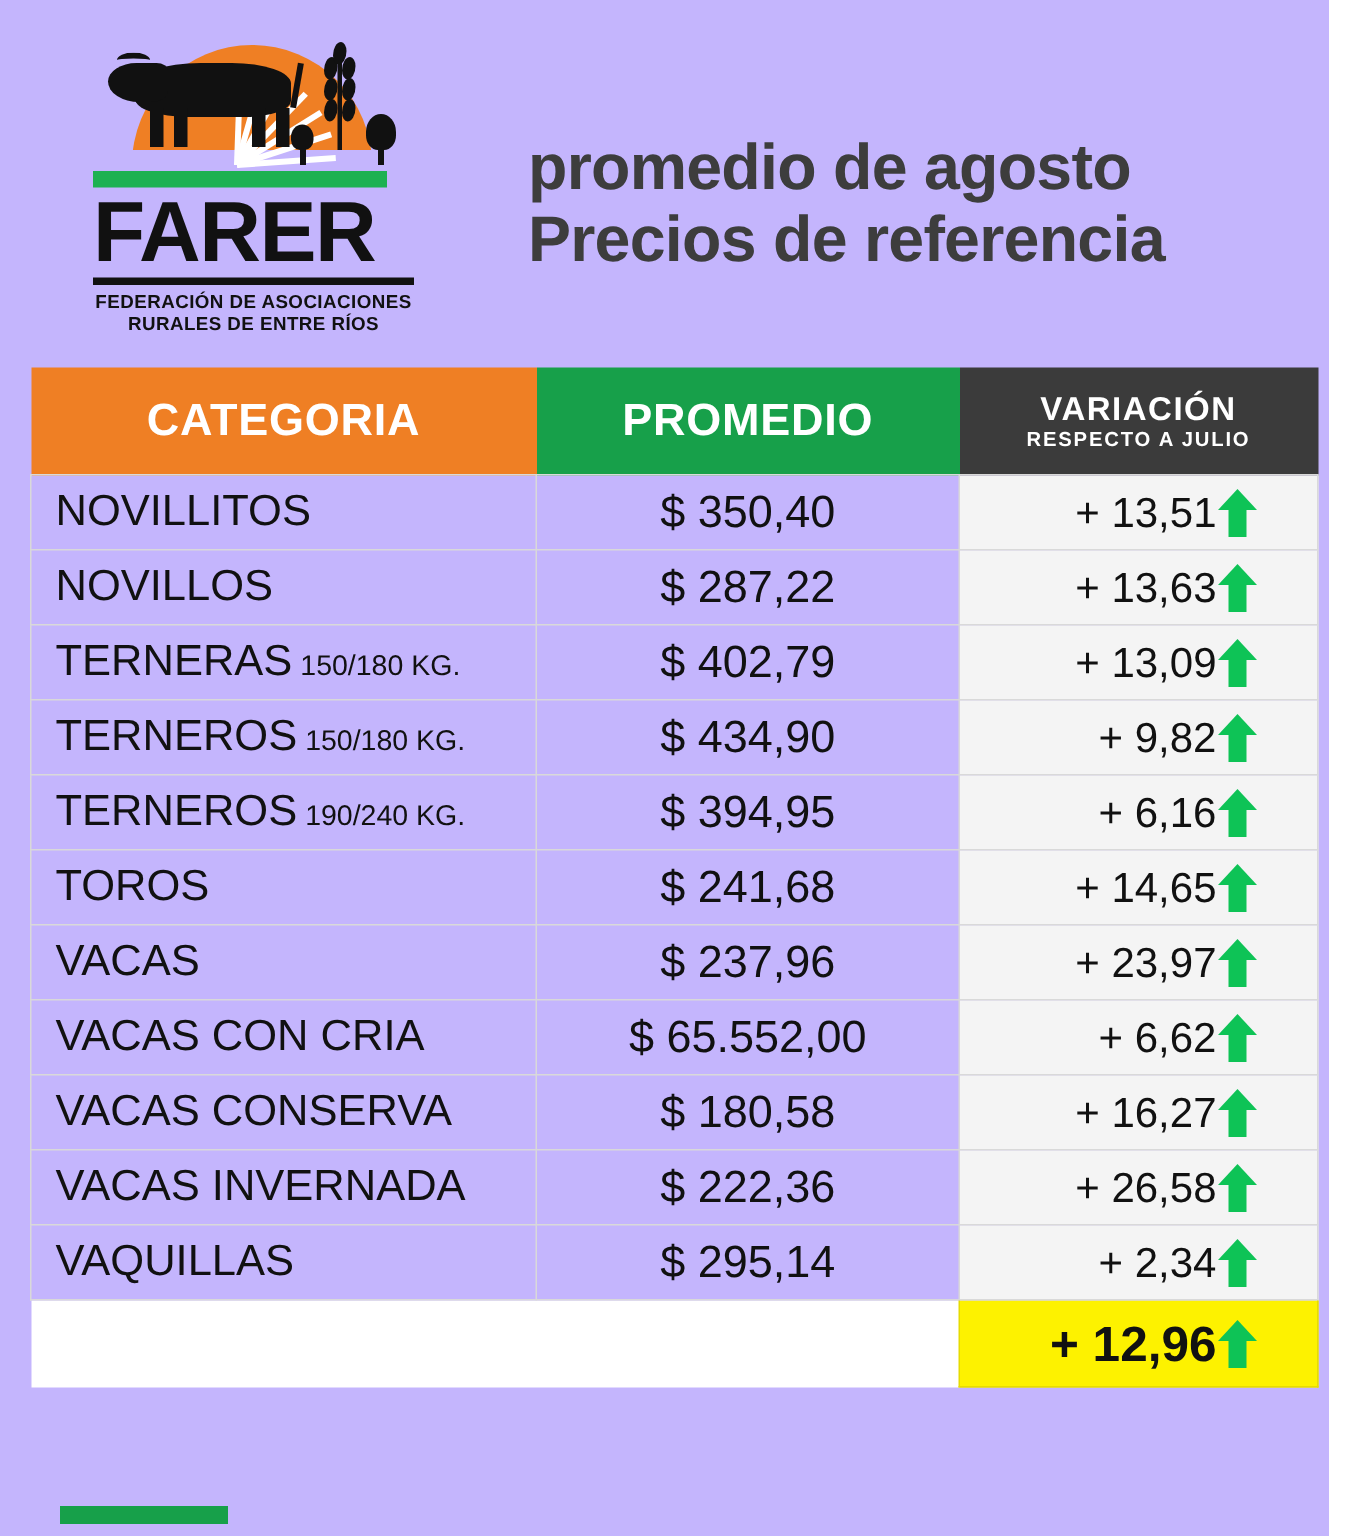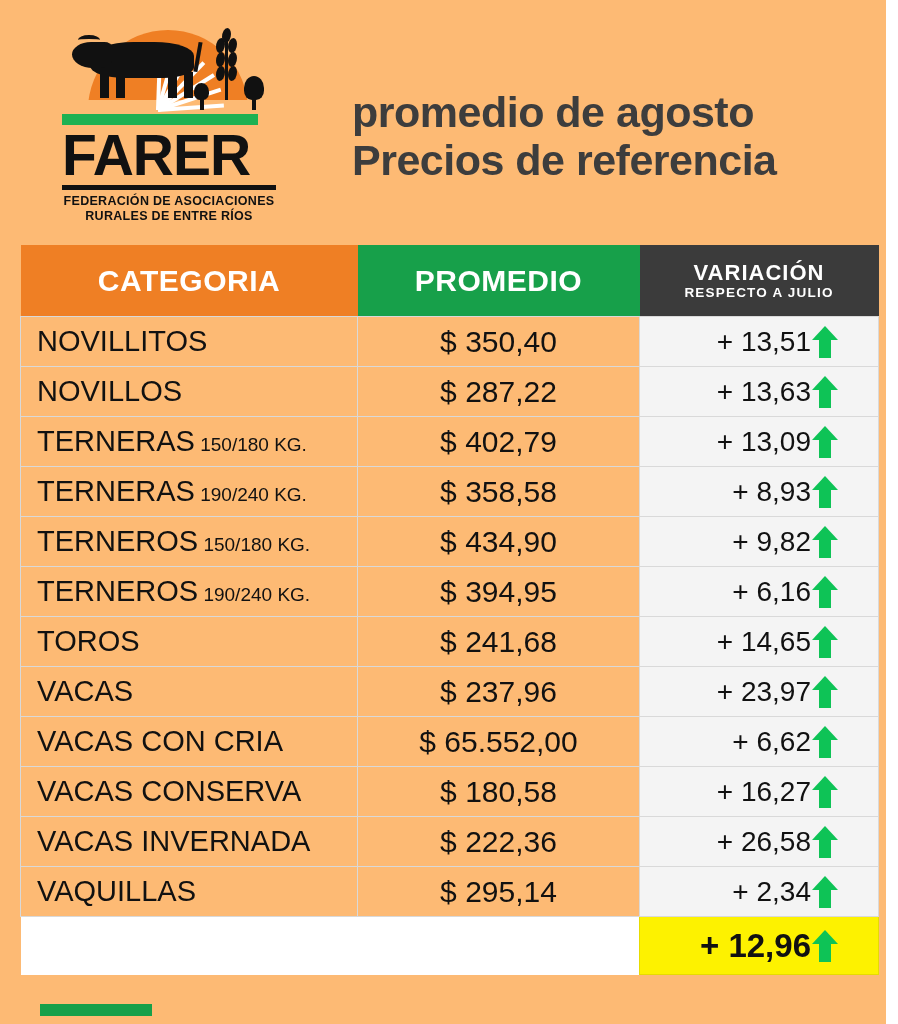--- a/index.html
+++ b/index.html
@@ -13,7 +13,7 @@
     position: relative;
     width: 886px;
     height: 1024px;
-    background: #fdba74;
+    background: #c4b5fd;
     overflow: hidden;
   }
 

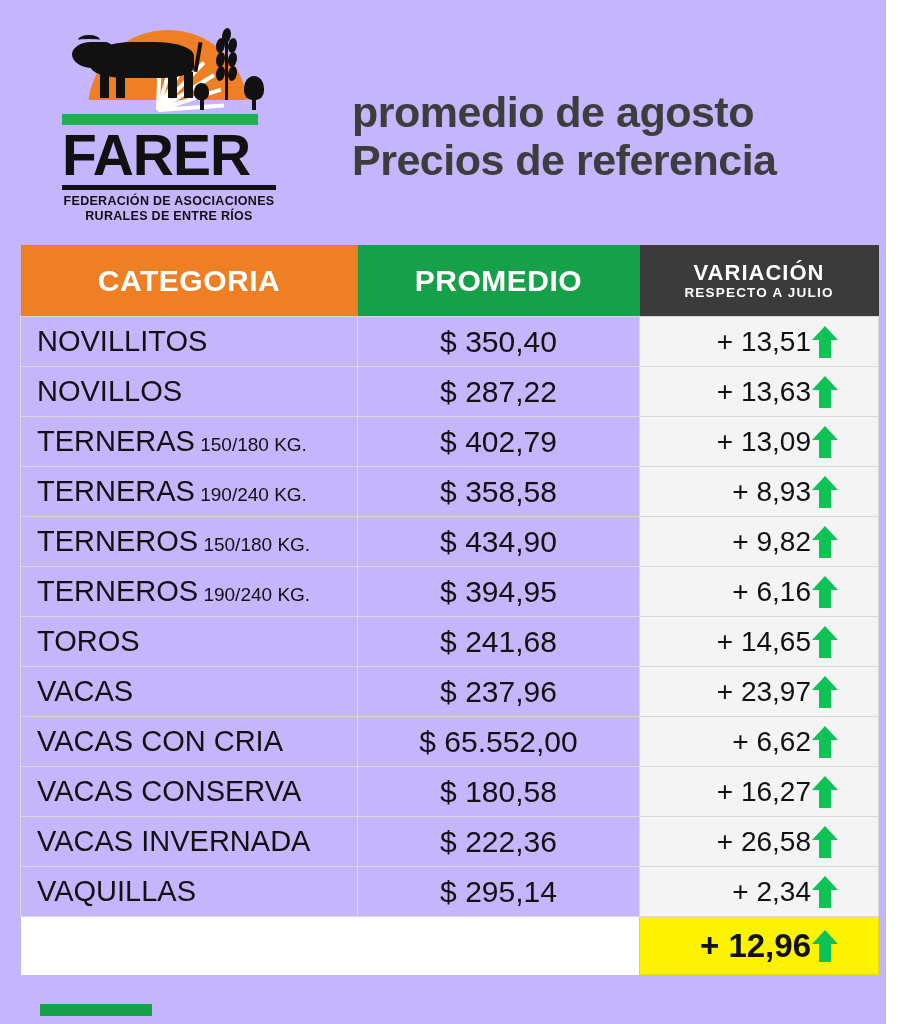--- a/index.html
+++ b/index.html
@@ -456,18 +456,6 @@
             </td>
           </tr>
           <tr>
-            <td class="cat"><span>TERNERAS</span><span class="kg"> 190/240 KG.</span></td>
-            <td class="prom">$ 358,58</td>
-            <td class="var">
-              <div class="var-cell">
-                <span class="var-num">+ 8,93</span>
-                <span class="arrow-up">
-                  <i></i>
-                </span>
-              </div>
-            </td>
-          </tr>
-          <tr>
             <td class="cat"><span>TERNEROS</span><span class="kg"> 150/180 KG.</span></td>
             <td class="prom">$ 434,90</td>
             <td class="var">

